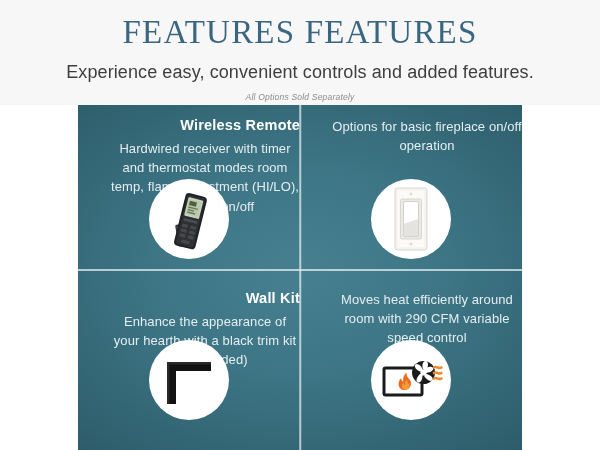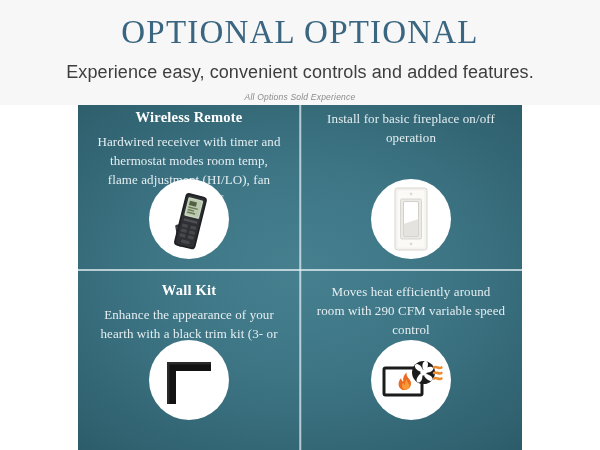--- a/index.html
+++ b/index.html
@@ -118,7 +118,7 @@
 <body>
 
 <div class="header">
-  <div class="page-title">OPTIONAL OPTIONAL</div>
+  <div class="page-title">FEATURES FEATURES</div>
   <div class="page-subtitle">Experience easy, convenient controls and added features.</div>
   <div class="page-note">All Options Sold Experience</div>
 </div>

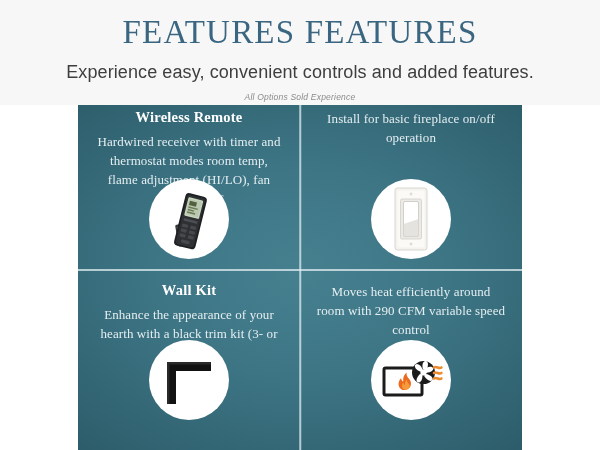--- a/index.html
+++ b/index.html
@@ -120,7 +120,7 @@
 <div class="header">
   <div class="page-title">FEATURES FEATURES</div>
   <div class="page-subtitle">Experience easy, convenient controls and added features.</div>
-  <div class="page-note">All Options Sold Experience</div>
+  <div class="page-note">All Options Sold Separately</div>
 </div>
 
 <div class="panel">

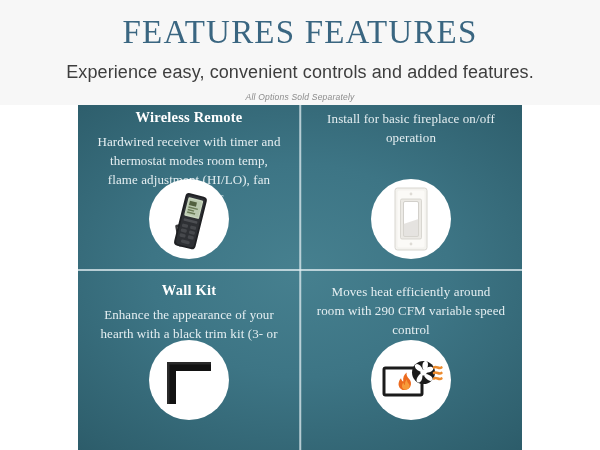--- a/index.html
+++ b/index.html
@@ -80,9 +80,8 @@
     position:relative;
     display:flex;
     flex-direction:column;
-    align-items:center;
-    padding-top:4px;
-    font-family:Liberation Serif, serif;
+    align-items:flex-end;
+    padding-top:12px;
   }
   .cell-title {
     font-size:14.5px;

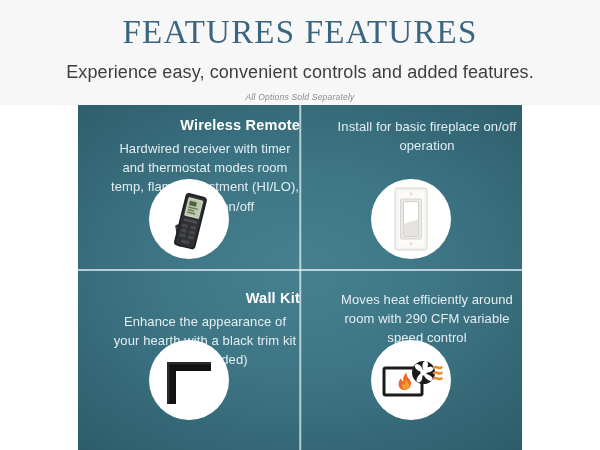--- a/index.html
+++ b/index.html
@@ -165,7 +165,7 @@
     </div>
 
     <div class="cell top">
-      <div class="cell-desc">Install for basic fireplace on/off operation</div>
+      <div class="cell-desc">Options for basic fireplace on/off operation</div>
       <div class="icon-circle">
         <svg width="80" height="80" viewBox="0 0 80 80">
 

